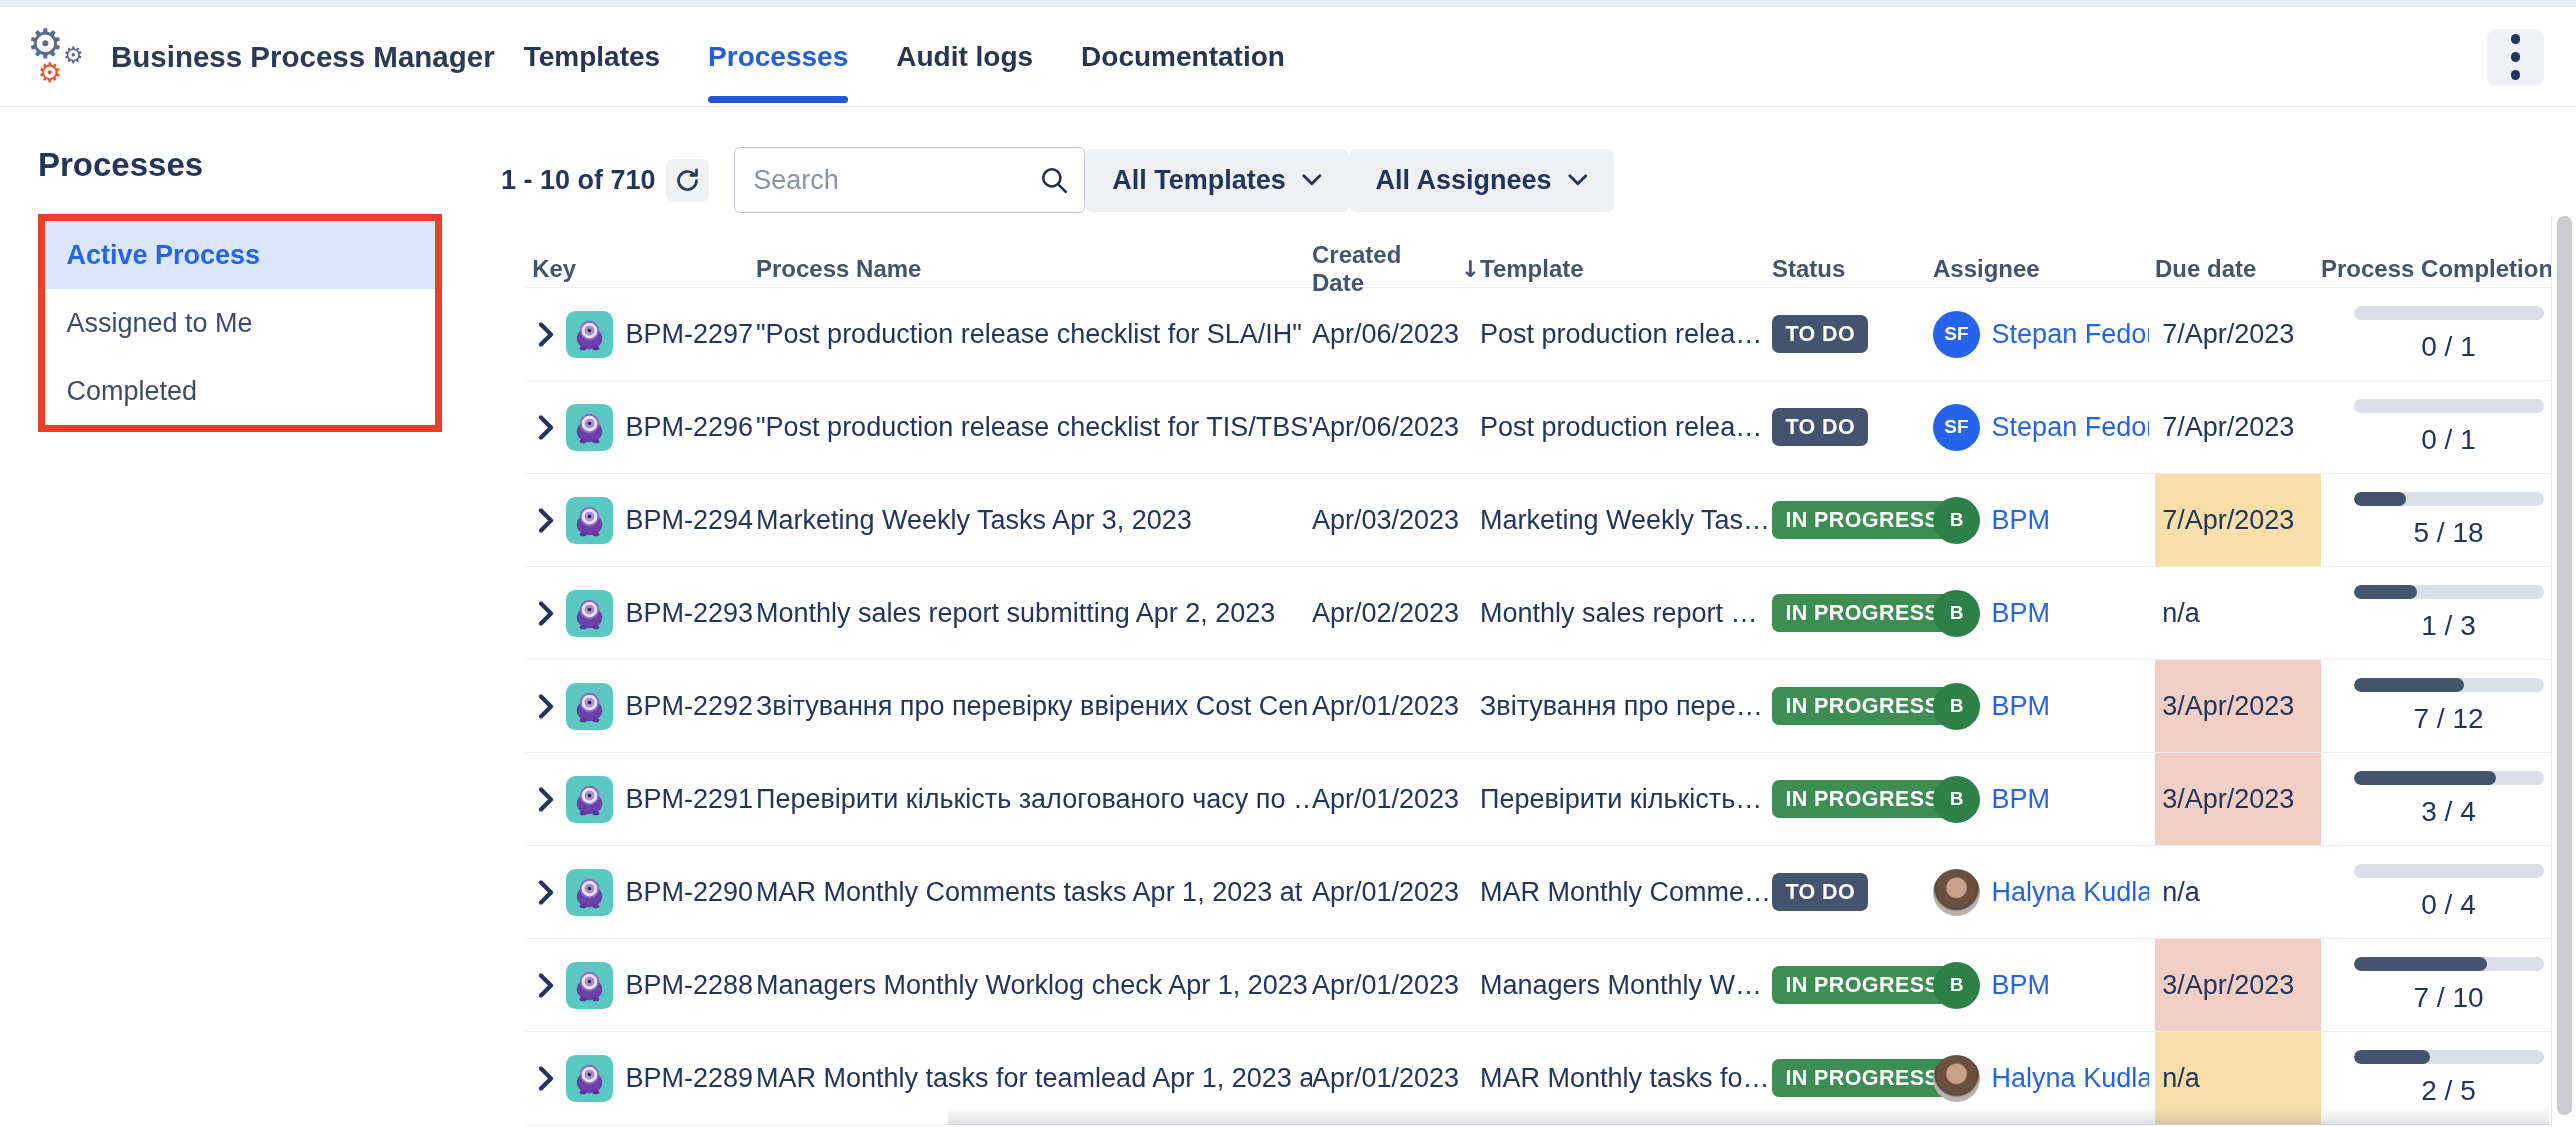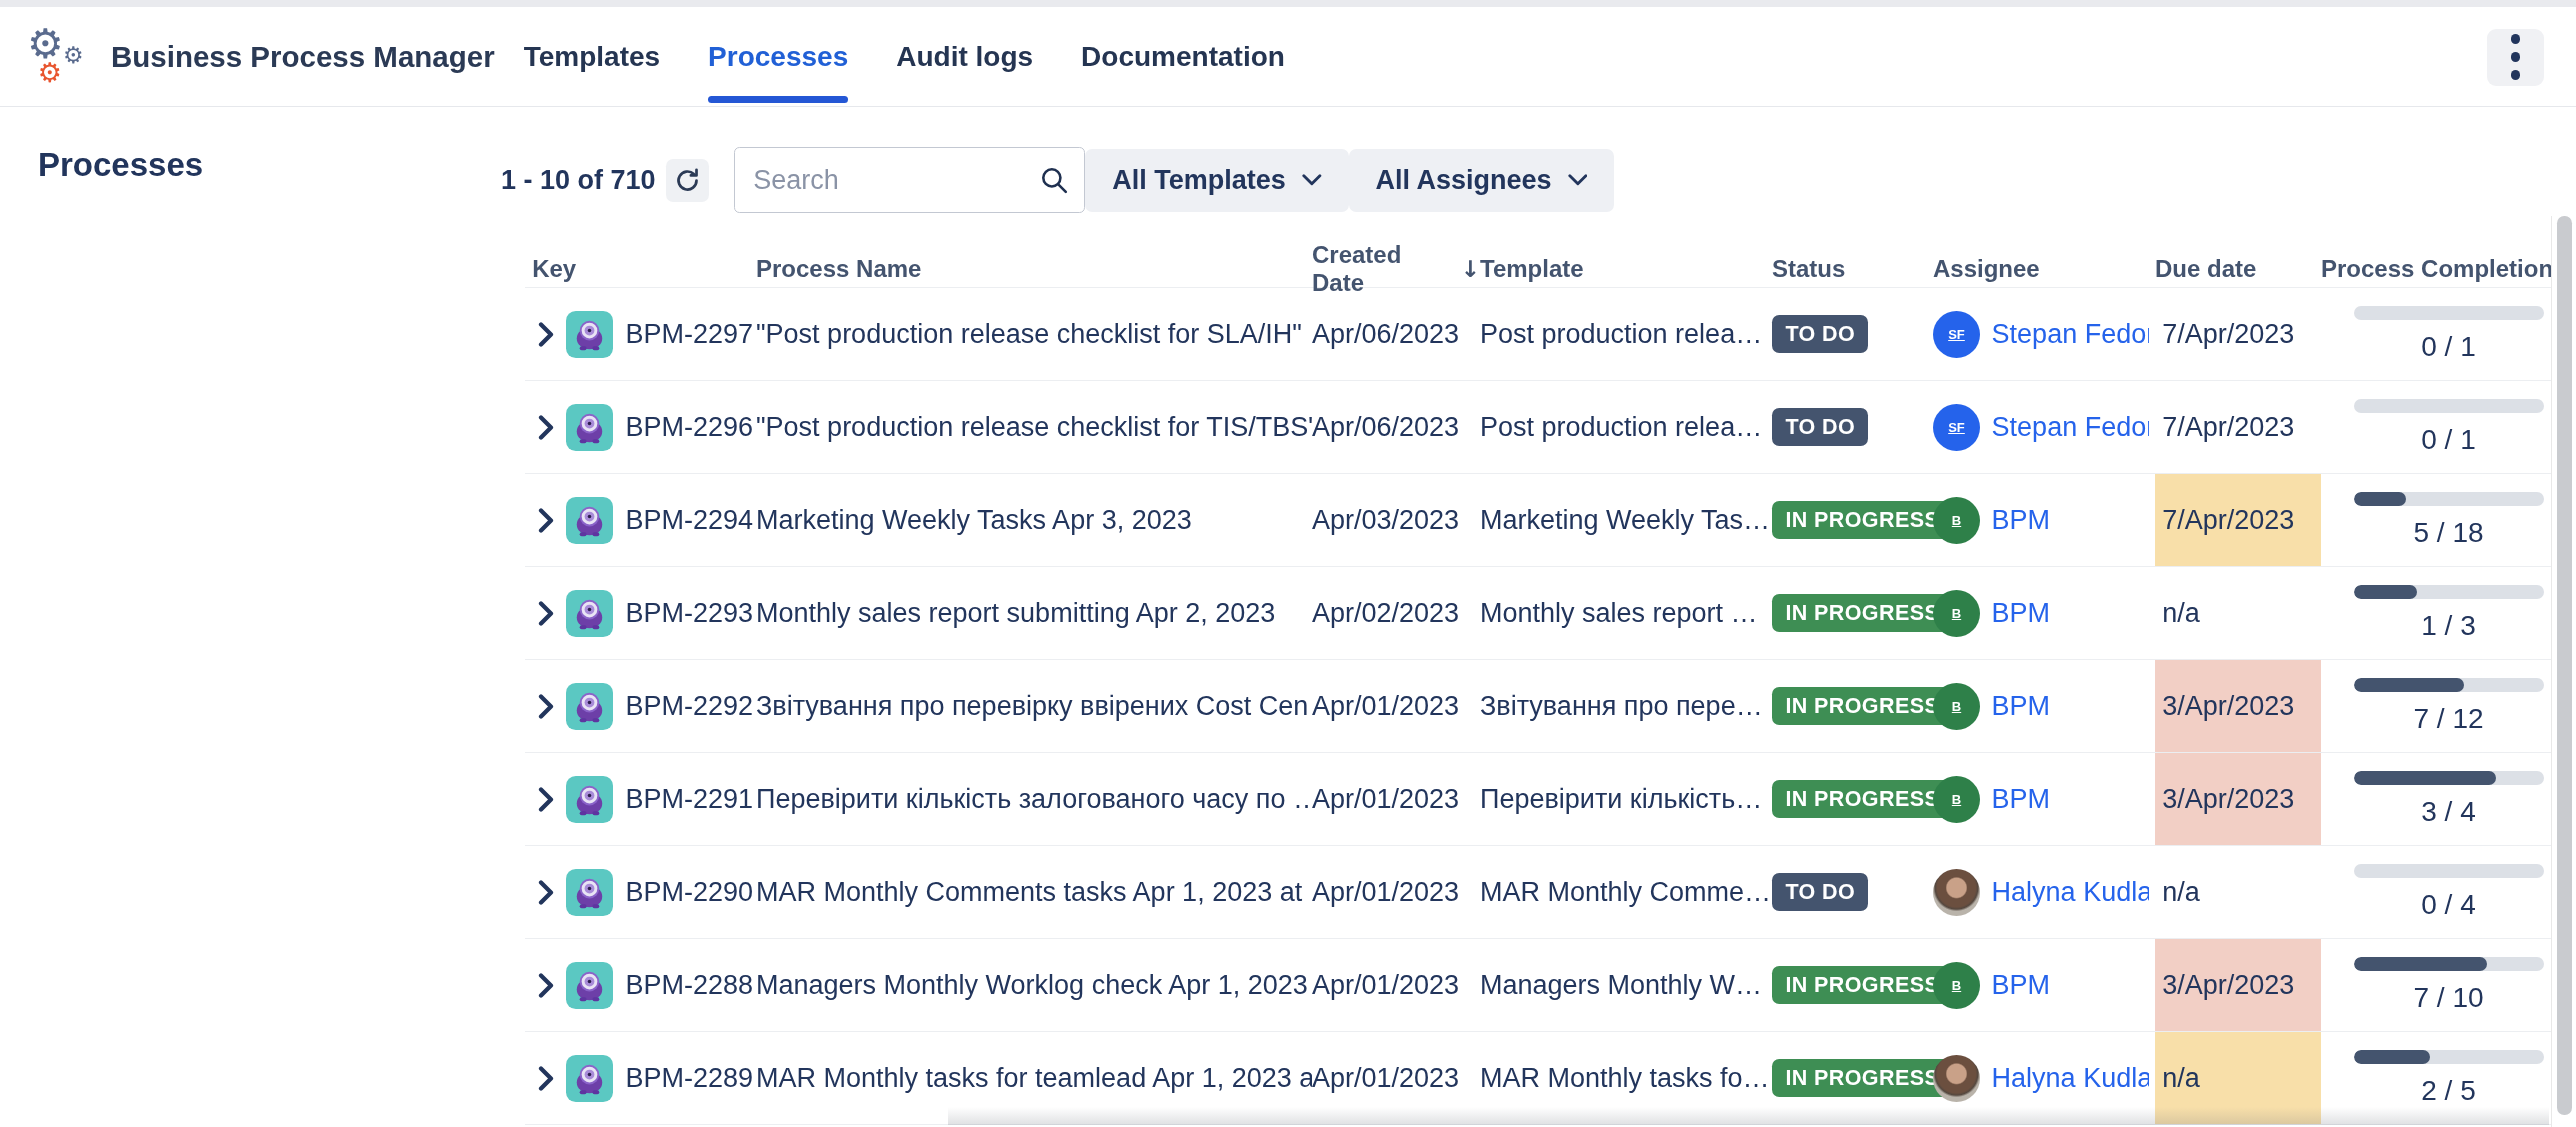--- a/index.html
+++ b/index.html
@@ -128,6 +128,11 @@
 
   <aside class="sidebar">
     <div class="sidebar-title">Processes</div>
+    <div class="annotation-box">
+      <div class="side-item active">Active Process</div>
+      <div class="side-item">Assigned to Me</div>
+      <div class="side-item">Completed</div>
+    </div>
   </aside>
 
   <section class="content">

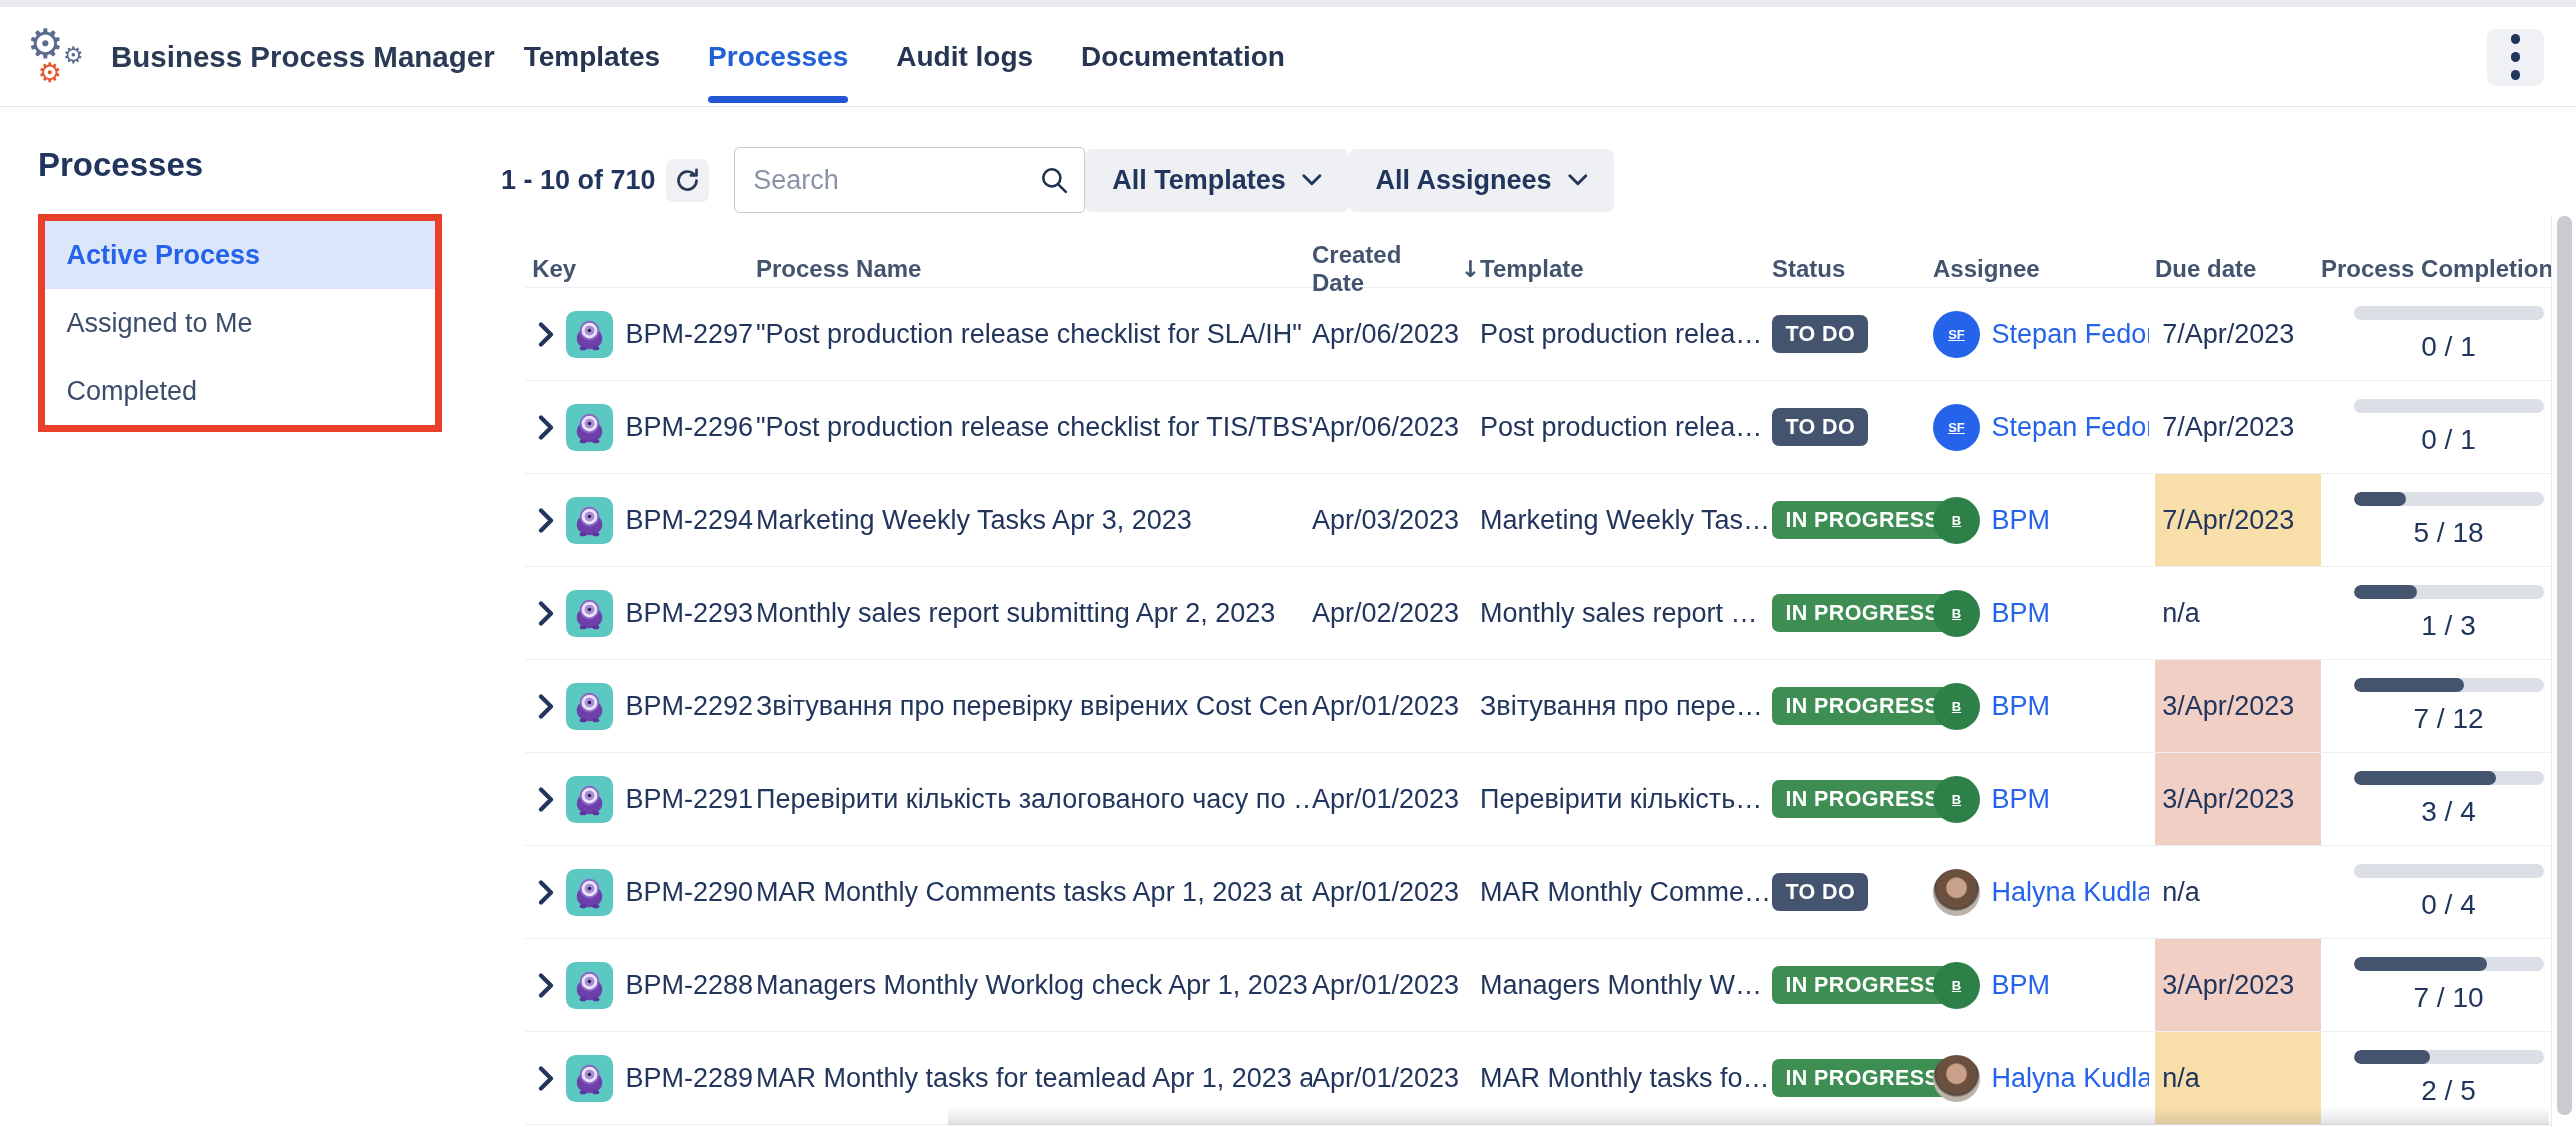--- a/index.html
+++ b/index.html
@@ -77,7 +77,7 @@
   .c-assignee { display:flex; align-items:center; gap:11.6px; overflow:hidden; height:100%; }
   .avatar { width:47px; height:47px; border-radius:50%; flex:0 0 auto;
             display:flex; align-items:center; justify-content:center;
-            color:#fff; font-size:13px; font-weight:700;text-decoration:underline; }
+            color:#fff; font-size:19px; font-weight:700; }
   .avatar.photo { background:
       radial-gradient(circle at 50% 40%, #C9A188 0 26%, #6B4F3F 30% 52%, #55483F 58%, #B9B3AA 64%),
       linear-gradient(#D6D2CC, #3C4046); }

